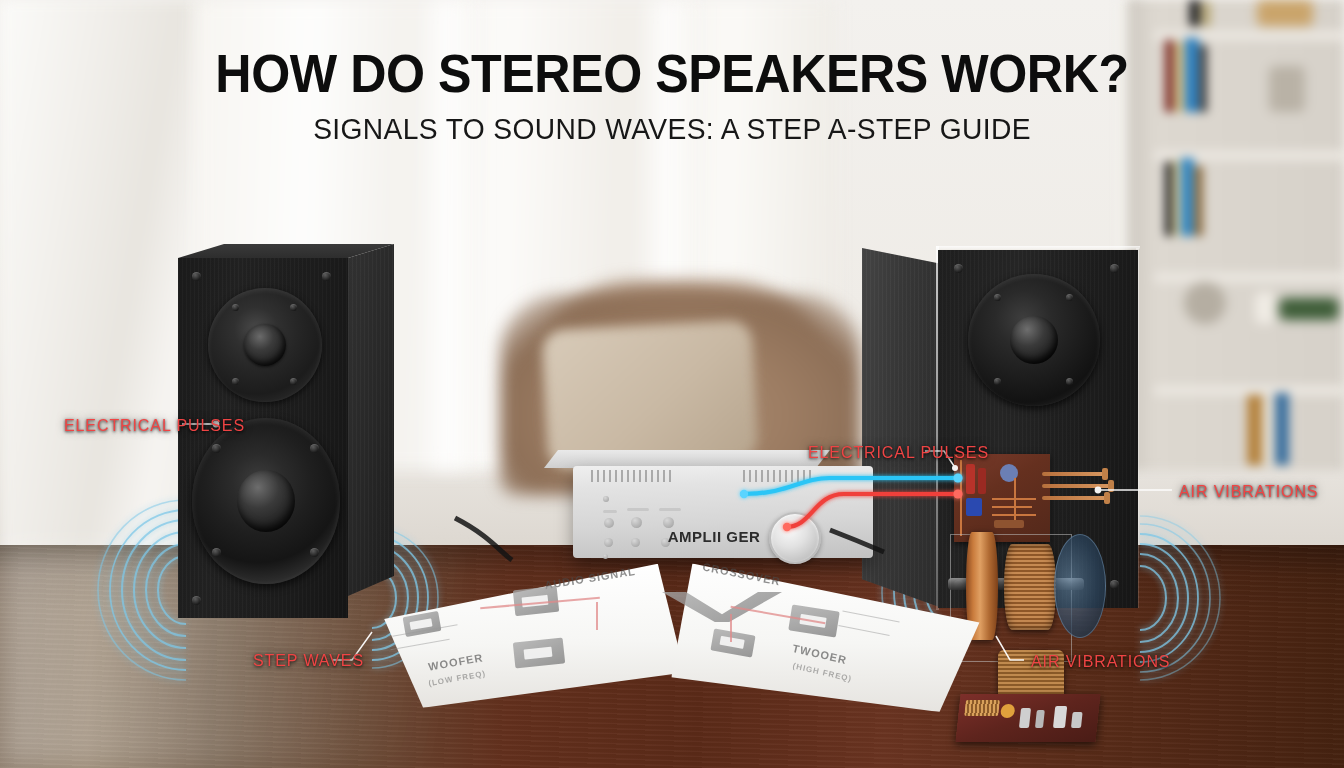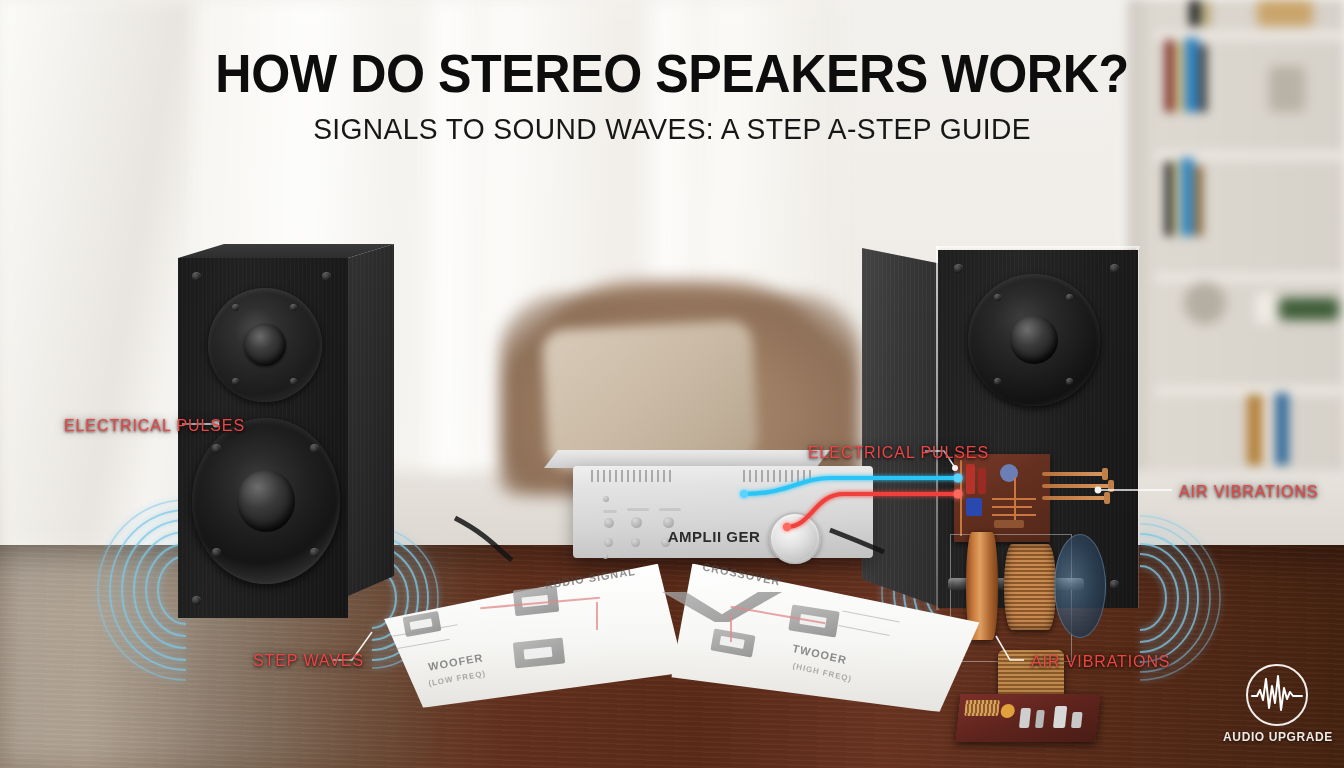--- a/index.html
+++ b/index.html
@@ -598,14 +598,6 @@
   <div class="callout" style="left:1179px;top:483px">AIR VIBRATIONS</div>
   <div class="callout" style="left:1031px;top:653px">AIR VIBRATIONS</div>
 
-  <div class="logo">
-    <div class="logo-circle">
-      <svg width="58" height="58" viewBox="0 0 58 58" style="position:absolute;left:0;top:0">
-        <path d="M4 30 L9 30 L12 24 L15 34 L18 13 L21 42 L24 20 L27 37 L30 10 L33 44 L36 22 L39 33 L42 26 L45 30 L54 30" stroke="#ffffff" stroke-width="2" fill="none" stroke-linejoin="round" stroke-linecap="round"></path>
-      </svg>
-    </div>
-    <div class="logo-text">AUDIO UPGRADE</div>
-  </div>
 
 </div>
 

